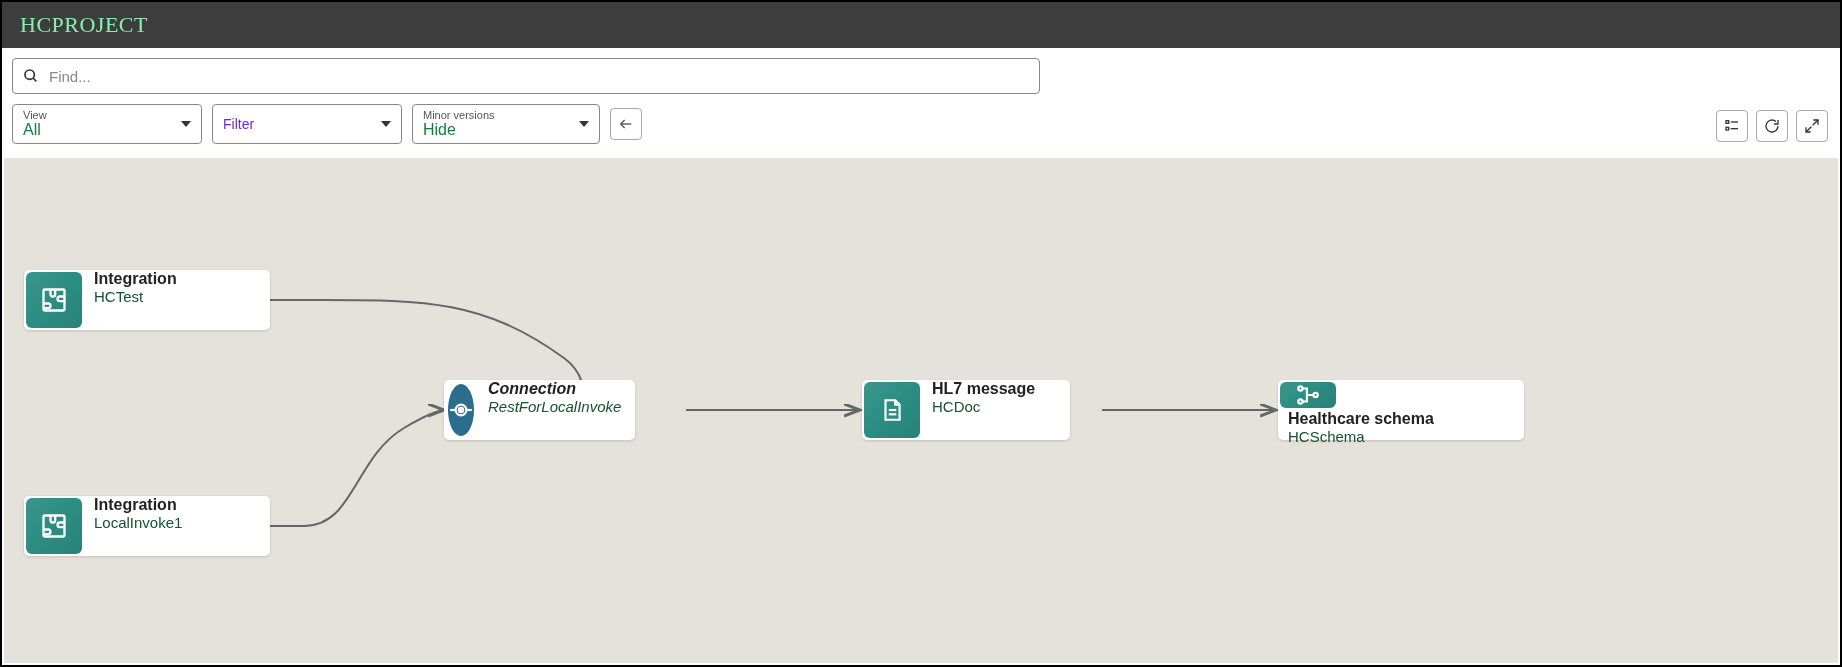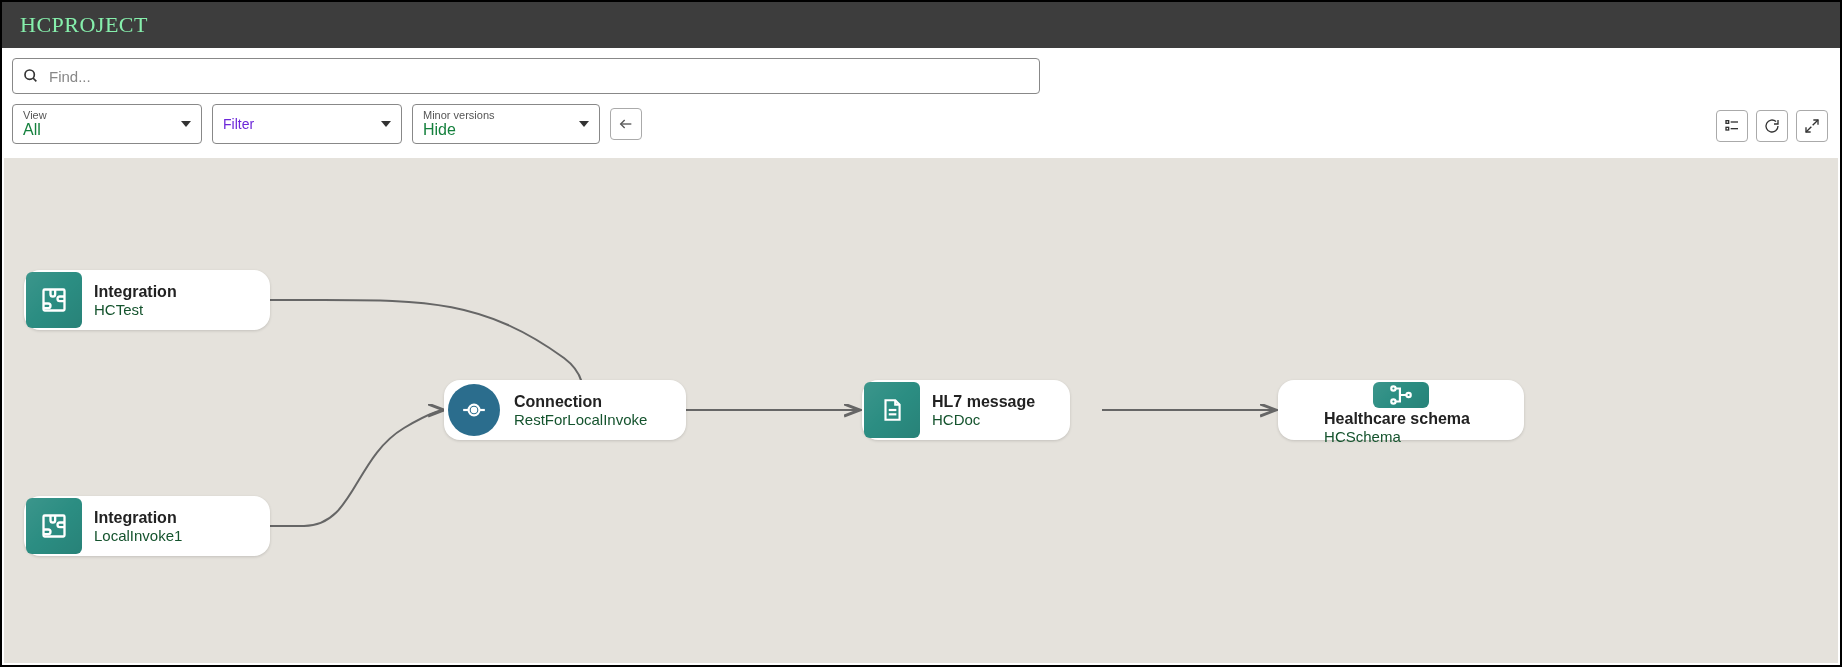--- a/index.html
+++ b/index.html
@@ -106,9 +106,9 @@
   .node {
     position: absolute;
     display: flex;
-    align-items: center;
-    background: #fff;
-    border-radius: 16px;
+    align-items: flex-start;
+    background: #fff;
+    border-radius: 5px;
     box-shadow: 0 1px 3px rgba(0,0,0,0.15);
     height: 60px;
     cursor: pointer;

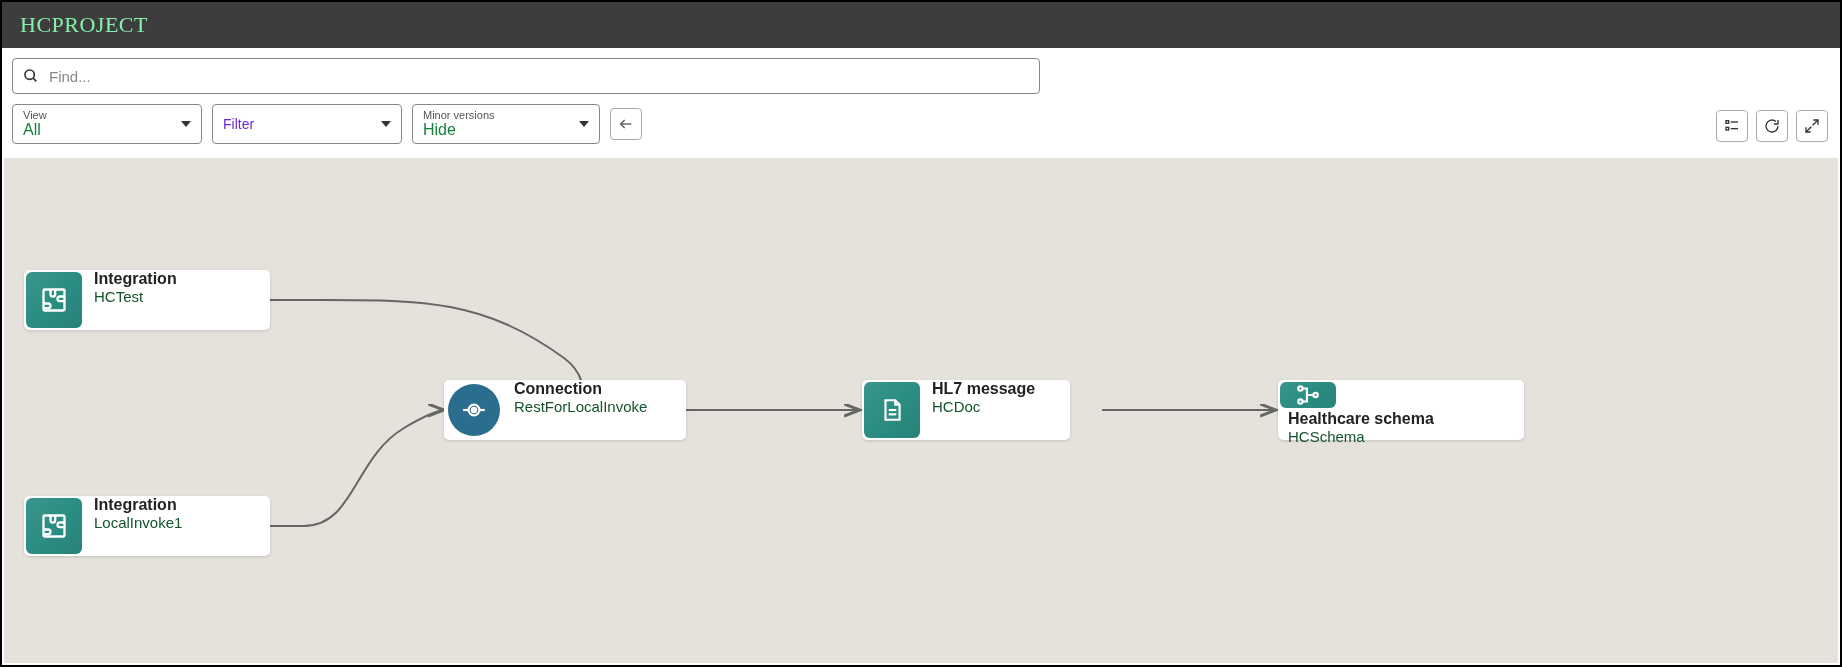--- a/index.html
+++ b/index.html
@@ -256,7 +256,7 @@
     </div>
   </div>
 
-  <div class="node" style="left:440px; top:222px; width:242px;">
+  <div class="node" style="left:440px; top:222px; width:191px;font-style:italic;">
     <div class="icon-circ blue-bg">
       <svg width="26" height="26" viewBox="0 0 24 24" fill="none" stroke="#fff" stroke-width="2">
           <circle cx="12" cy="12" r="5"></circle>

